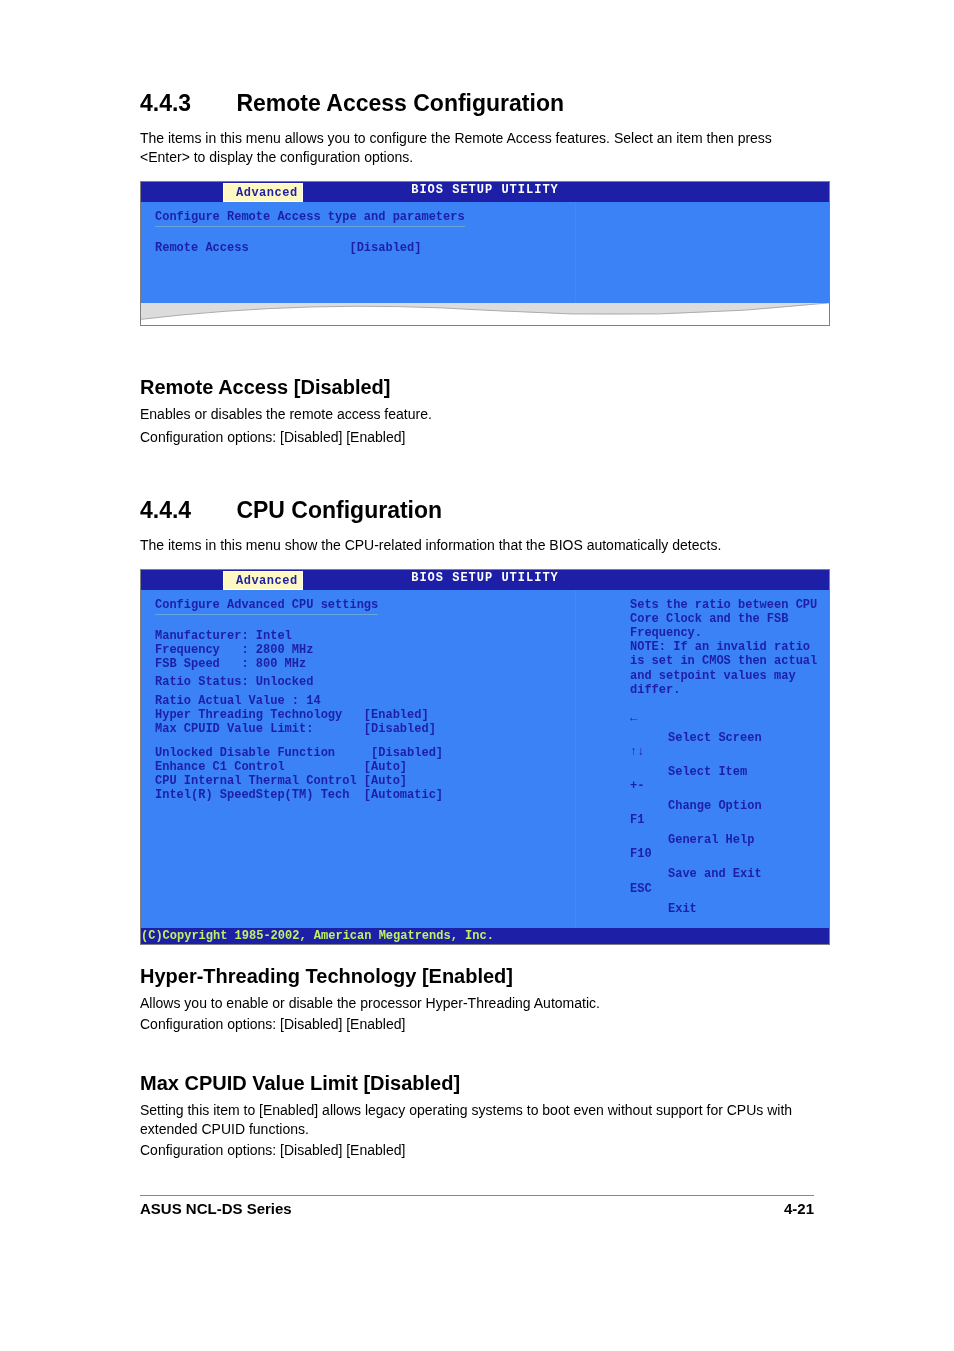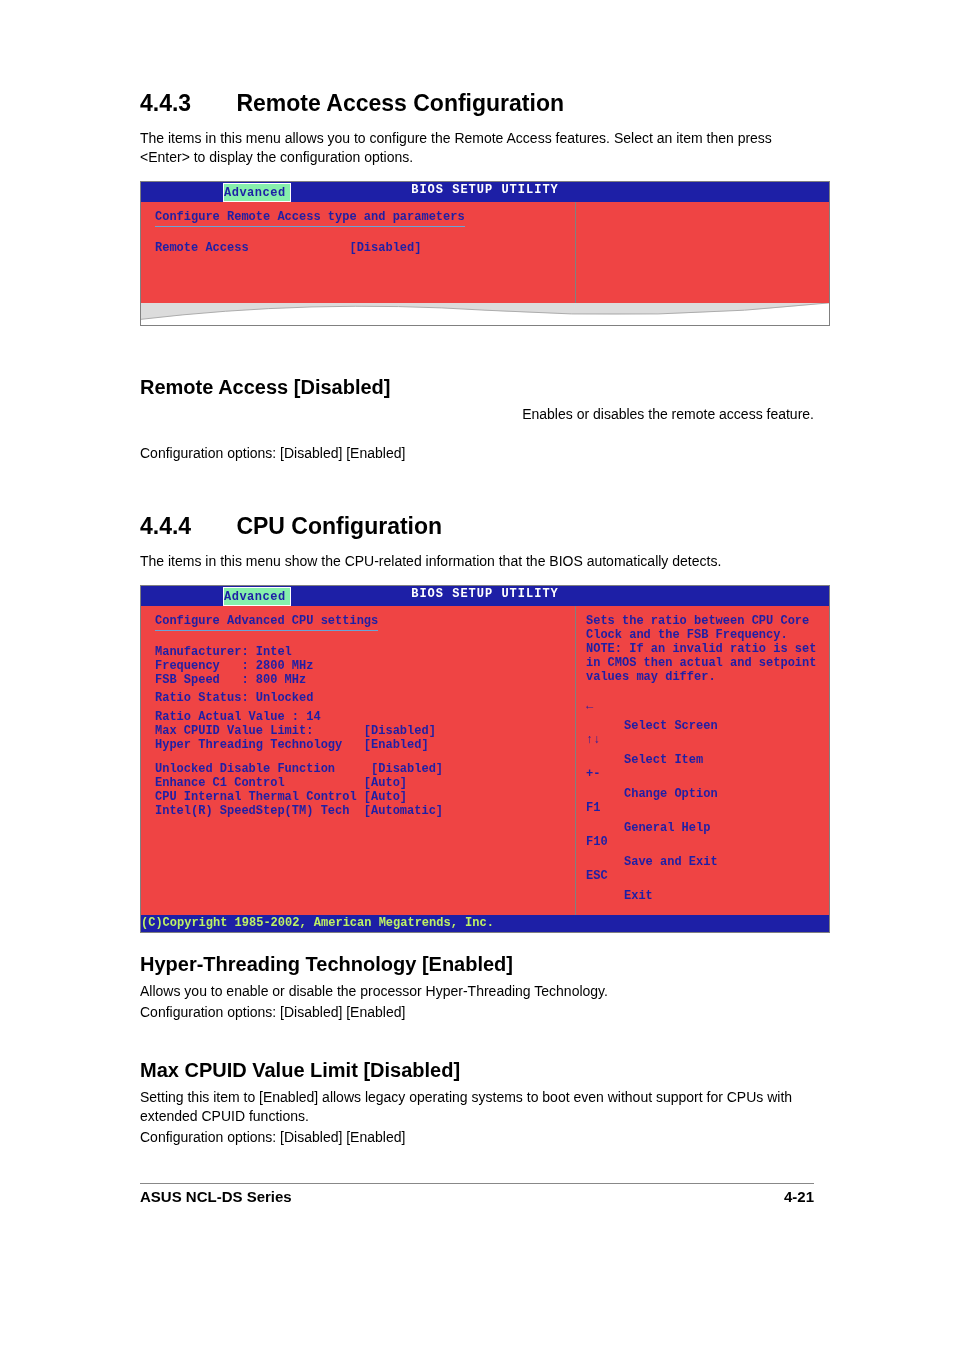--- a/index.html
+++ b/index.html
@@ -60,9 +60,9 @@
       position: absolute;
       left: 82px;
       bottom: 0;
-      background: #86efac;
-      color: #1d1fa6;
-      padding: 2px 4px 1px 0;
+      background: #fef9c3;
+      color: #1d1fa6;
+      padding: 2px 4px 1px 12px;
       border: 1px solid #fff;
       font-weight: bold;
       letter-spacing: 0.5px;

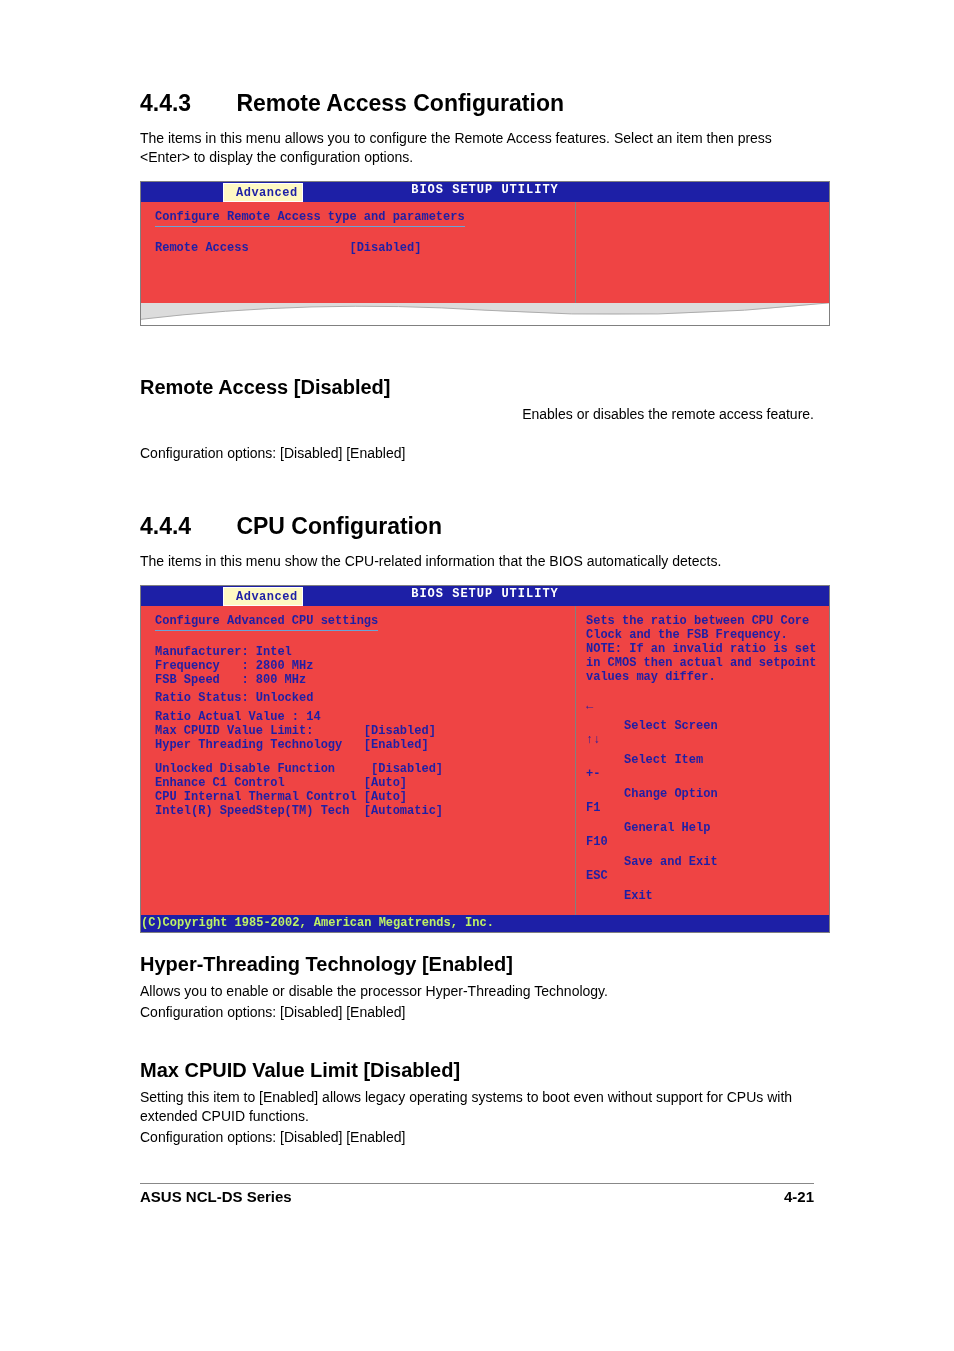--- a/index.html
+++ b/index.html
@@ -69,7 +69,8 @@
     }
     .bios-body {
       display: flex;
-      background: #ef4444;
+      background: #3b82f6;
+      gap: 44px;
     }
     .bios-main {
       flex: 0 0 435px;

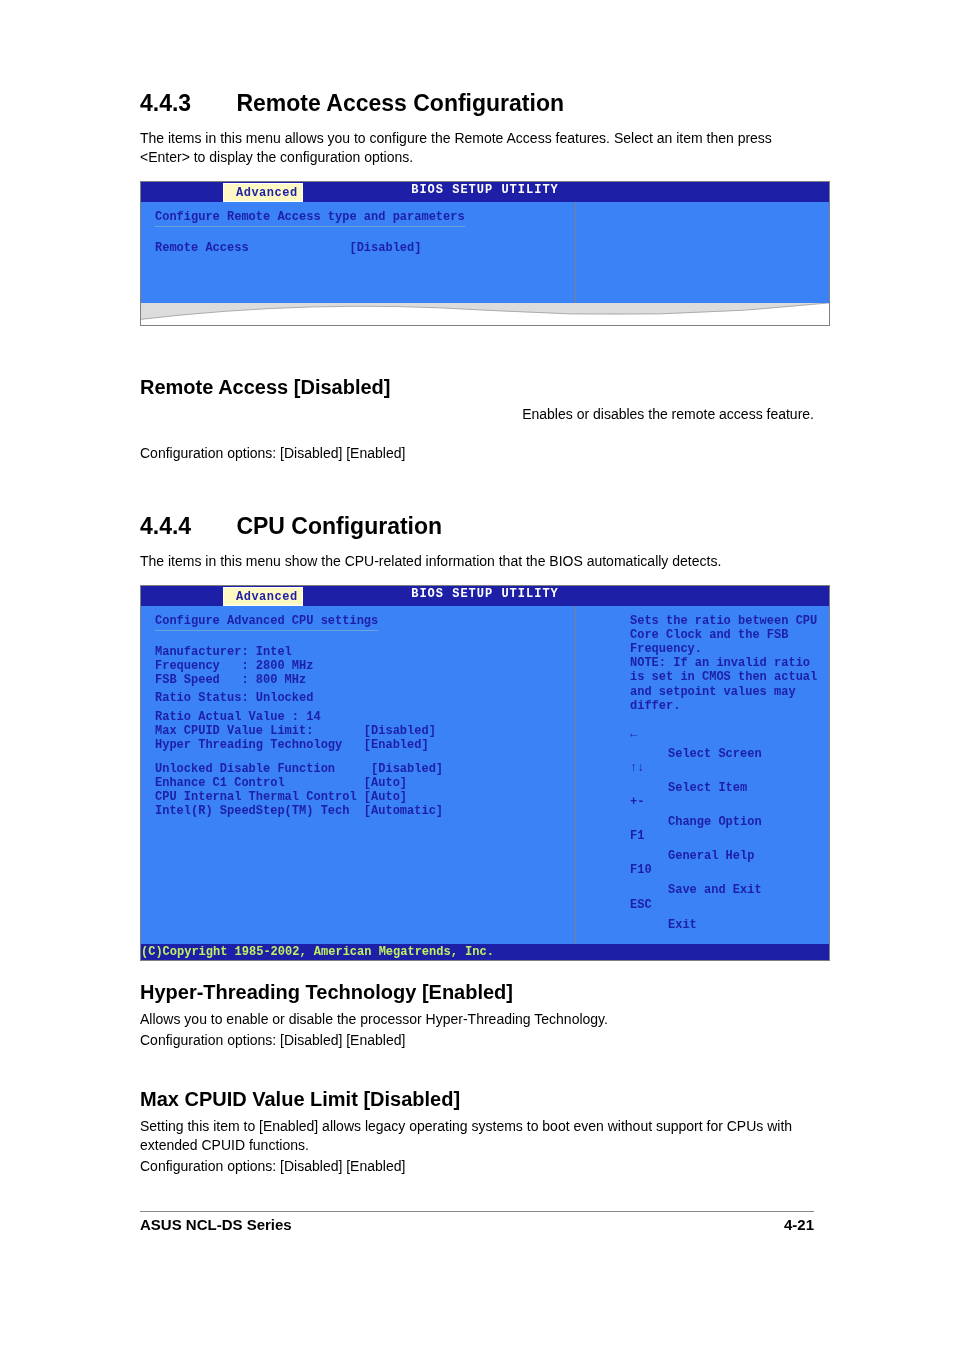--- a/index.html
+++ b/index.html
@@ -178,7 +178,7 @@
 
 <div class="gap-md"></div>
 <h3>Remote Access [Disabled]</h3>
-<p class="para" style="margin-bottom:20px;text-align:right;">Enables or disables the remote access feature.</p>
+<p class="para" style="margin-bottom:4px;">Enables or disables the remote access feature.</p>
 <p class="para">Configuration options: [Disabled] [Enabled]</p>
 
 <div class="gap-lg"></div>

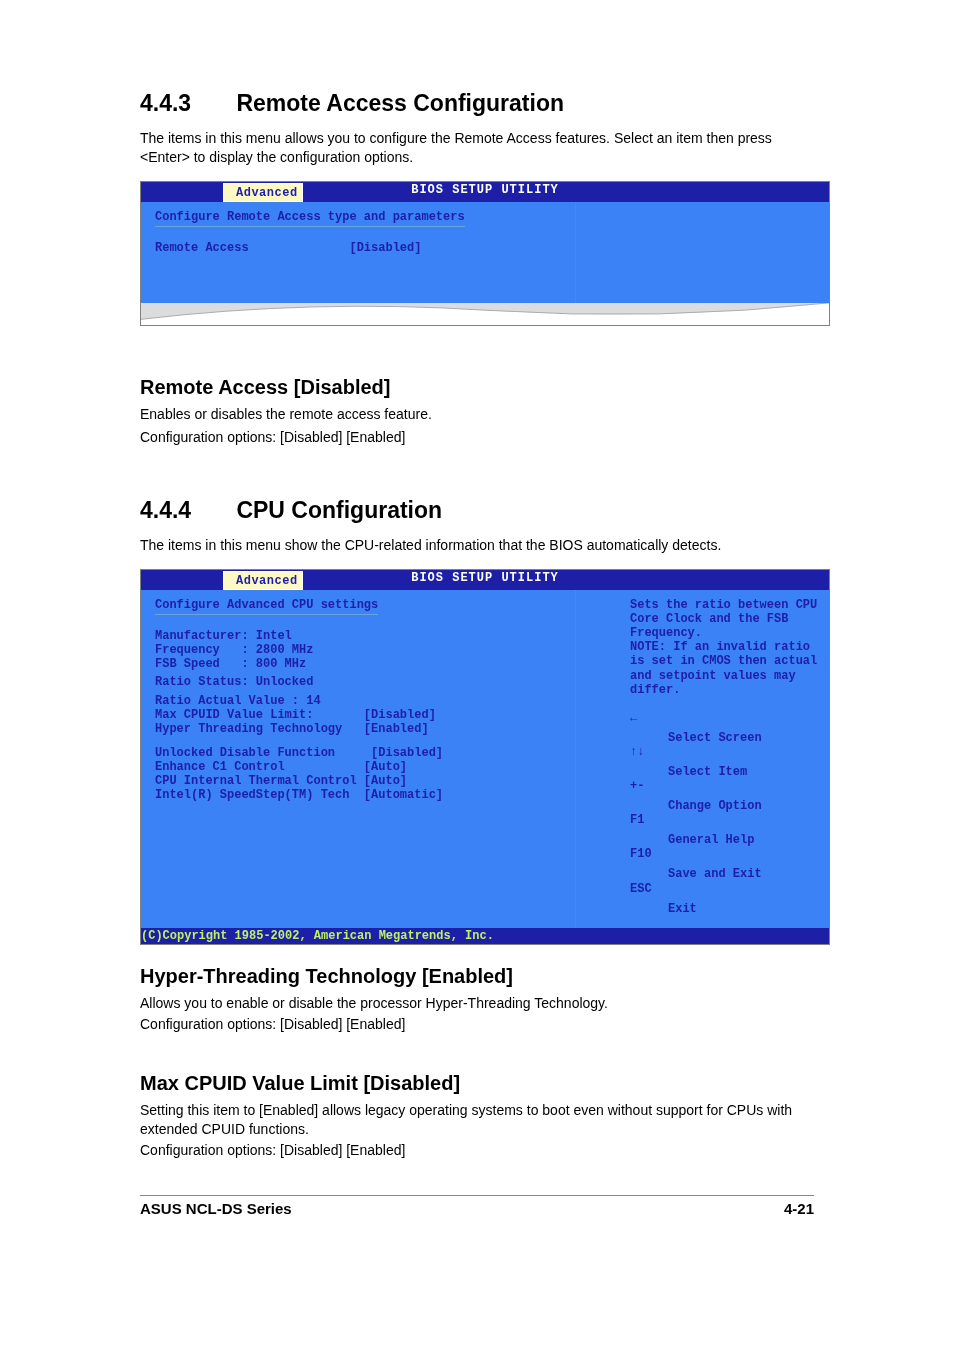--- a/index.html
+++ b/index.html
@@ -205,8 +205,8 @@
       <div class="bios-row">Ratio Status: Unlocked</div>
       <div style="height:4px;"></div>
       <div class="bios-row">Ratio Actual Value : 14</div>
+      <div class="bios-row"><span>Hyper Threading Technology</span>   <span>[Enabled]</span></div>
       <div class="bios-row"><span>Max CPUID Value Limit:</span>       <span>[Disabled]</span></div>
-      <div class="bios-row"><span>Hyper Threading Technology</span>   <span>[Enabled]</span></div>
       <div style="height:10px;"></div>
       <div class="bios-row"><span>Unlocked Disable Function</span>     <span>[Disabled]</span></div>
       <div class="bios-row"><span>Enhance C1 Control</span>           <span>[Auto]</span></div>

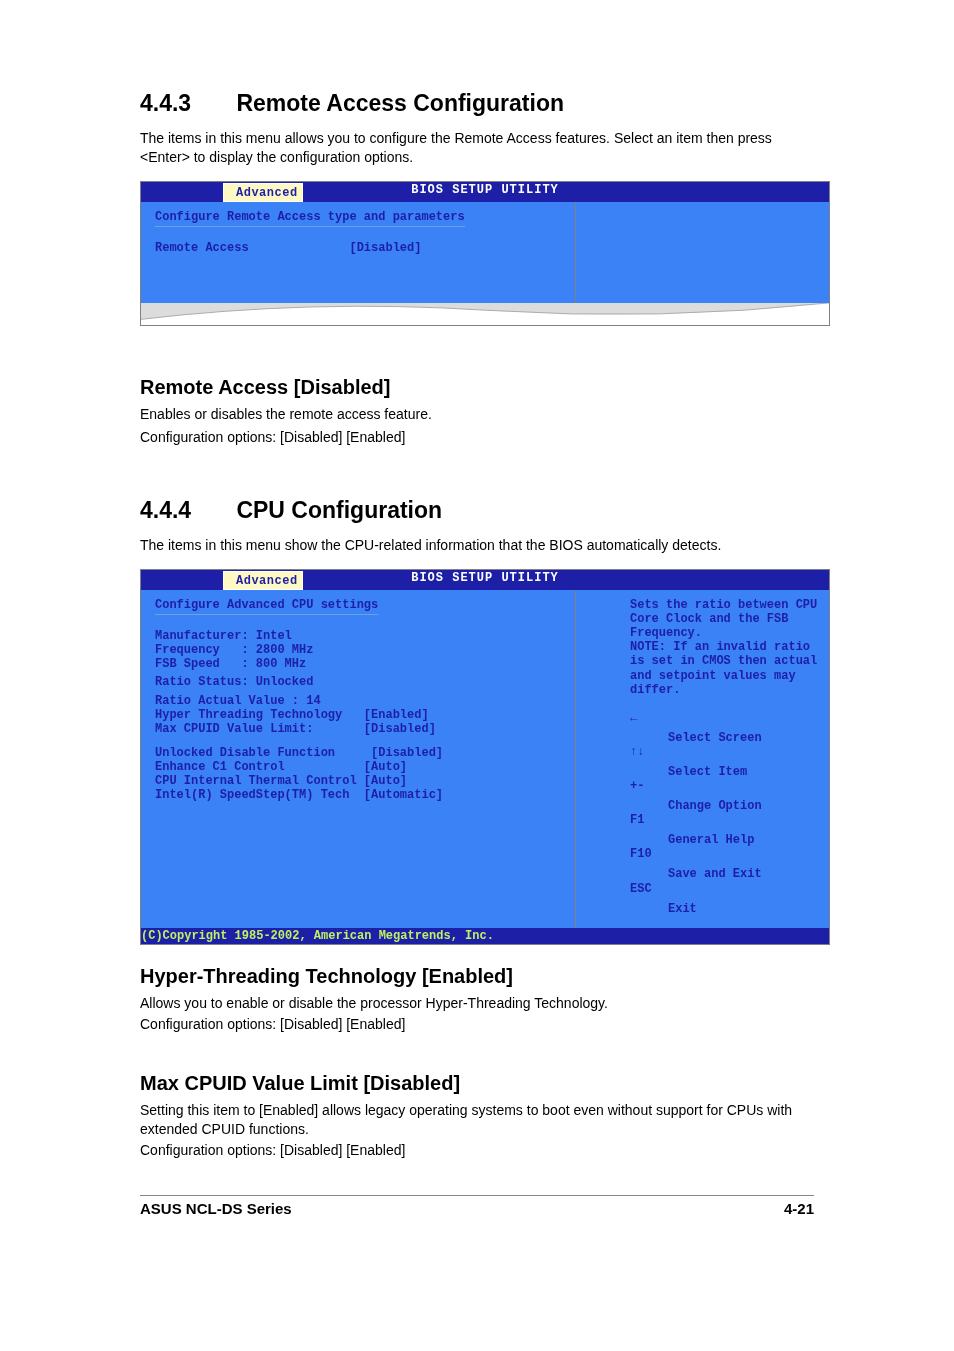--- a/index.html
+++ b/index.html
@@ -249,7 +249,7 @@
 </div>
 
 <h3>Hyper-Threading Technology [Enabled]</h3>
-<p class="para" style="margin-bottom:2px;">Allows you to enable or disable the processor Hyper-Threading Technology.</p>
+<p class="para" style="margin-bottom:2px;">Allows you to enable or disable the processor Hyper-Threading Automatic.</p>
 <p class="para">Configuration options: [Disabled] [Enabled]</p>
 
 <div class="gap-md"></div>

